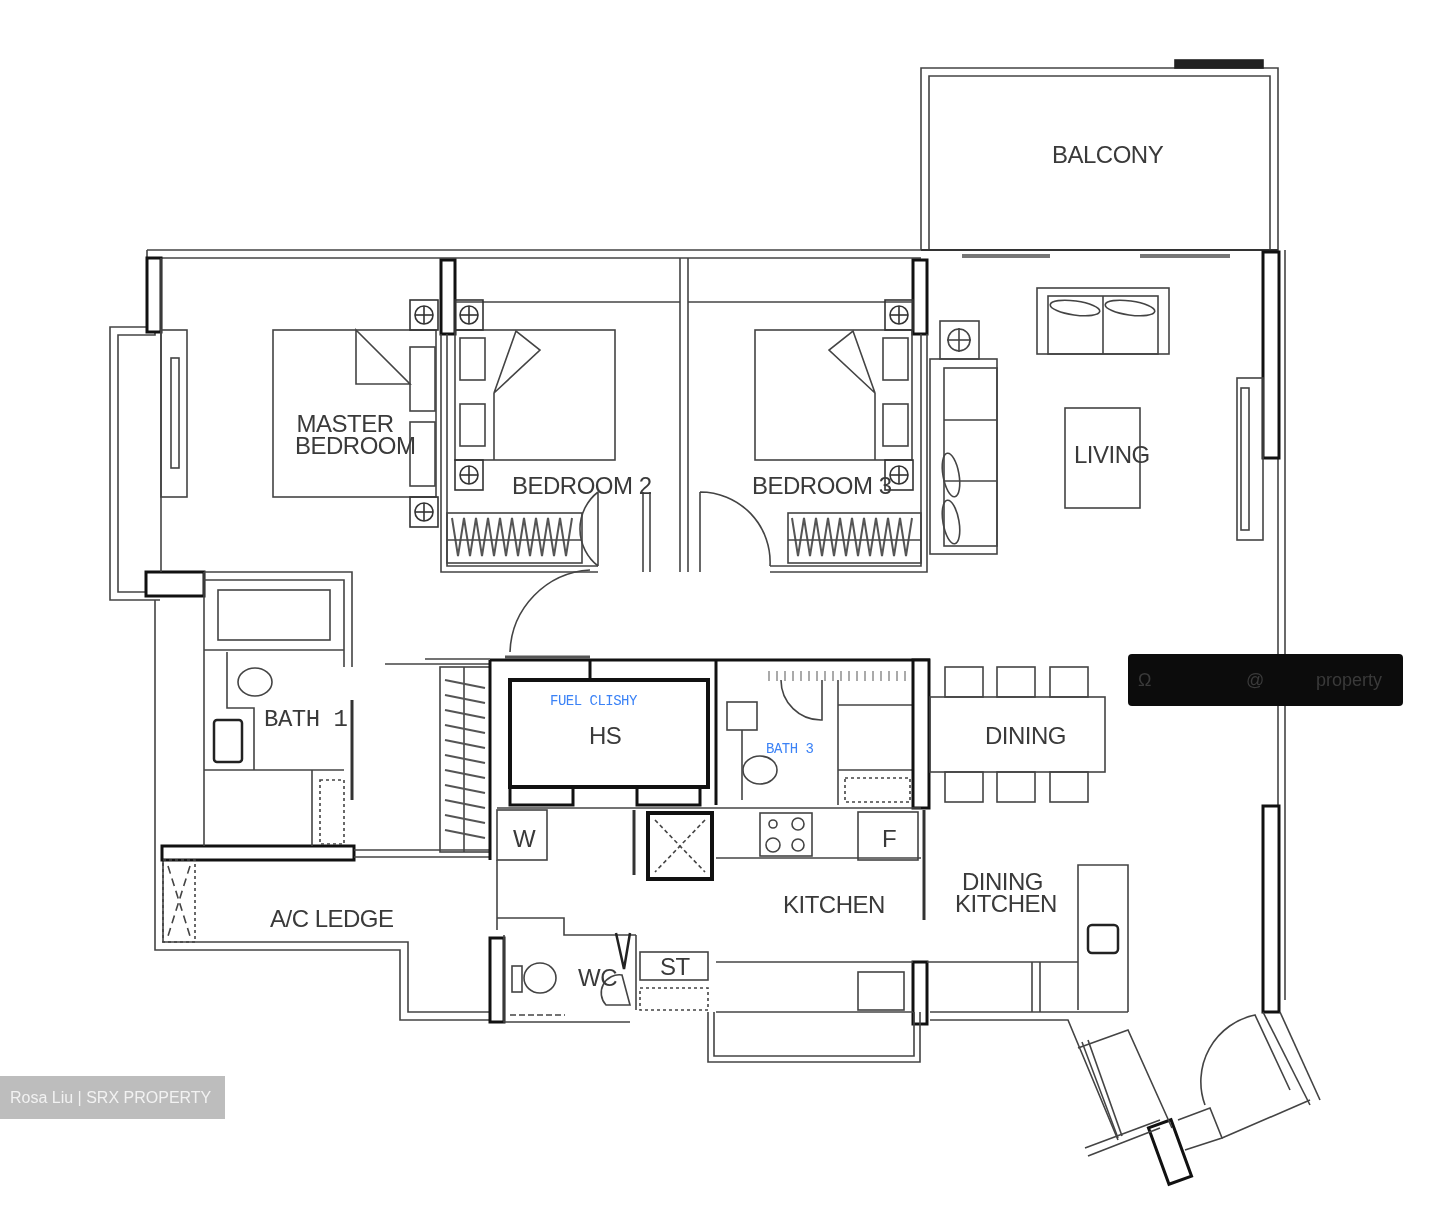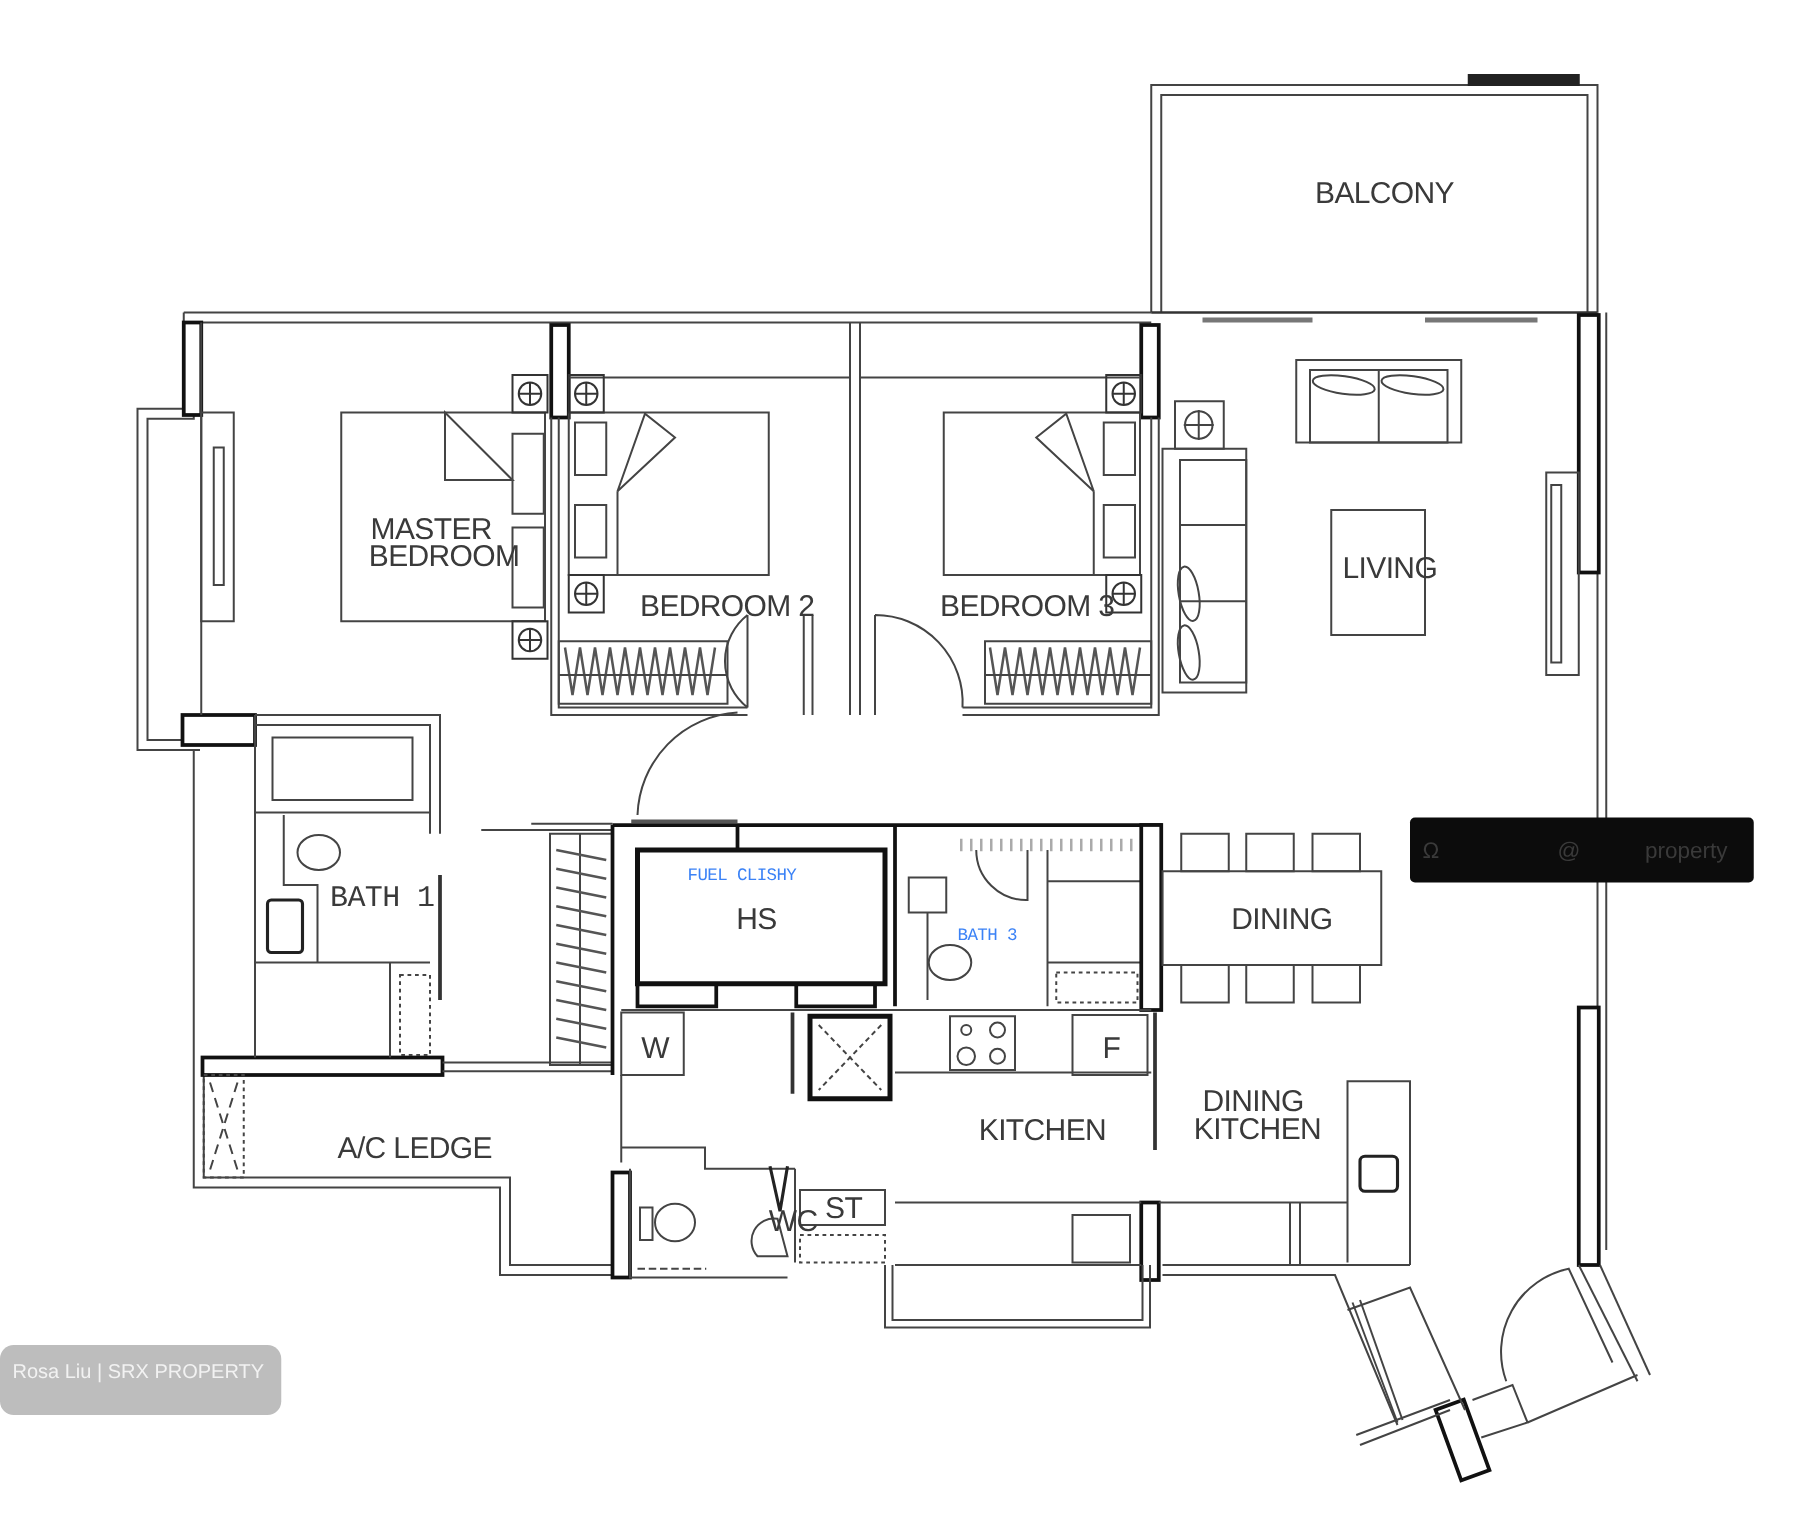--- a/index.html
+++ b/index.html
@@ -293,7 +293,7 @@
   <div>KITCHEN</div>
 </div>
 
-<div class="lbl" style="left:578px;top:967px;margin-left:37px;">WC</div>
+<div class="lbl" style="left:578px;top:967px;">WC</div>
 <div class="lbl" style="left:660px;top:956px;">ST</div>
 
 <div class="badge">

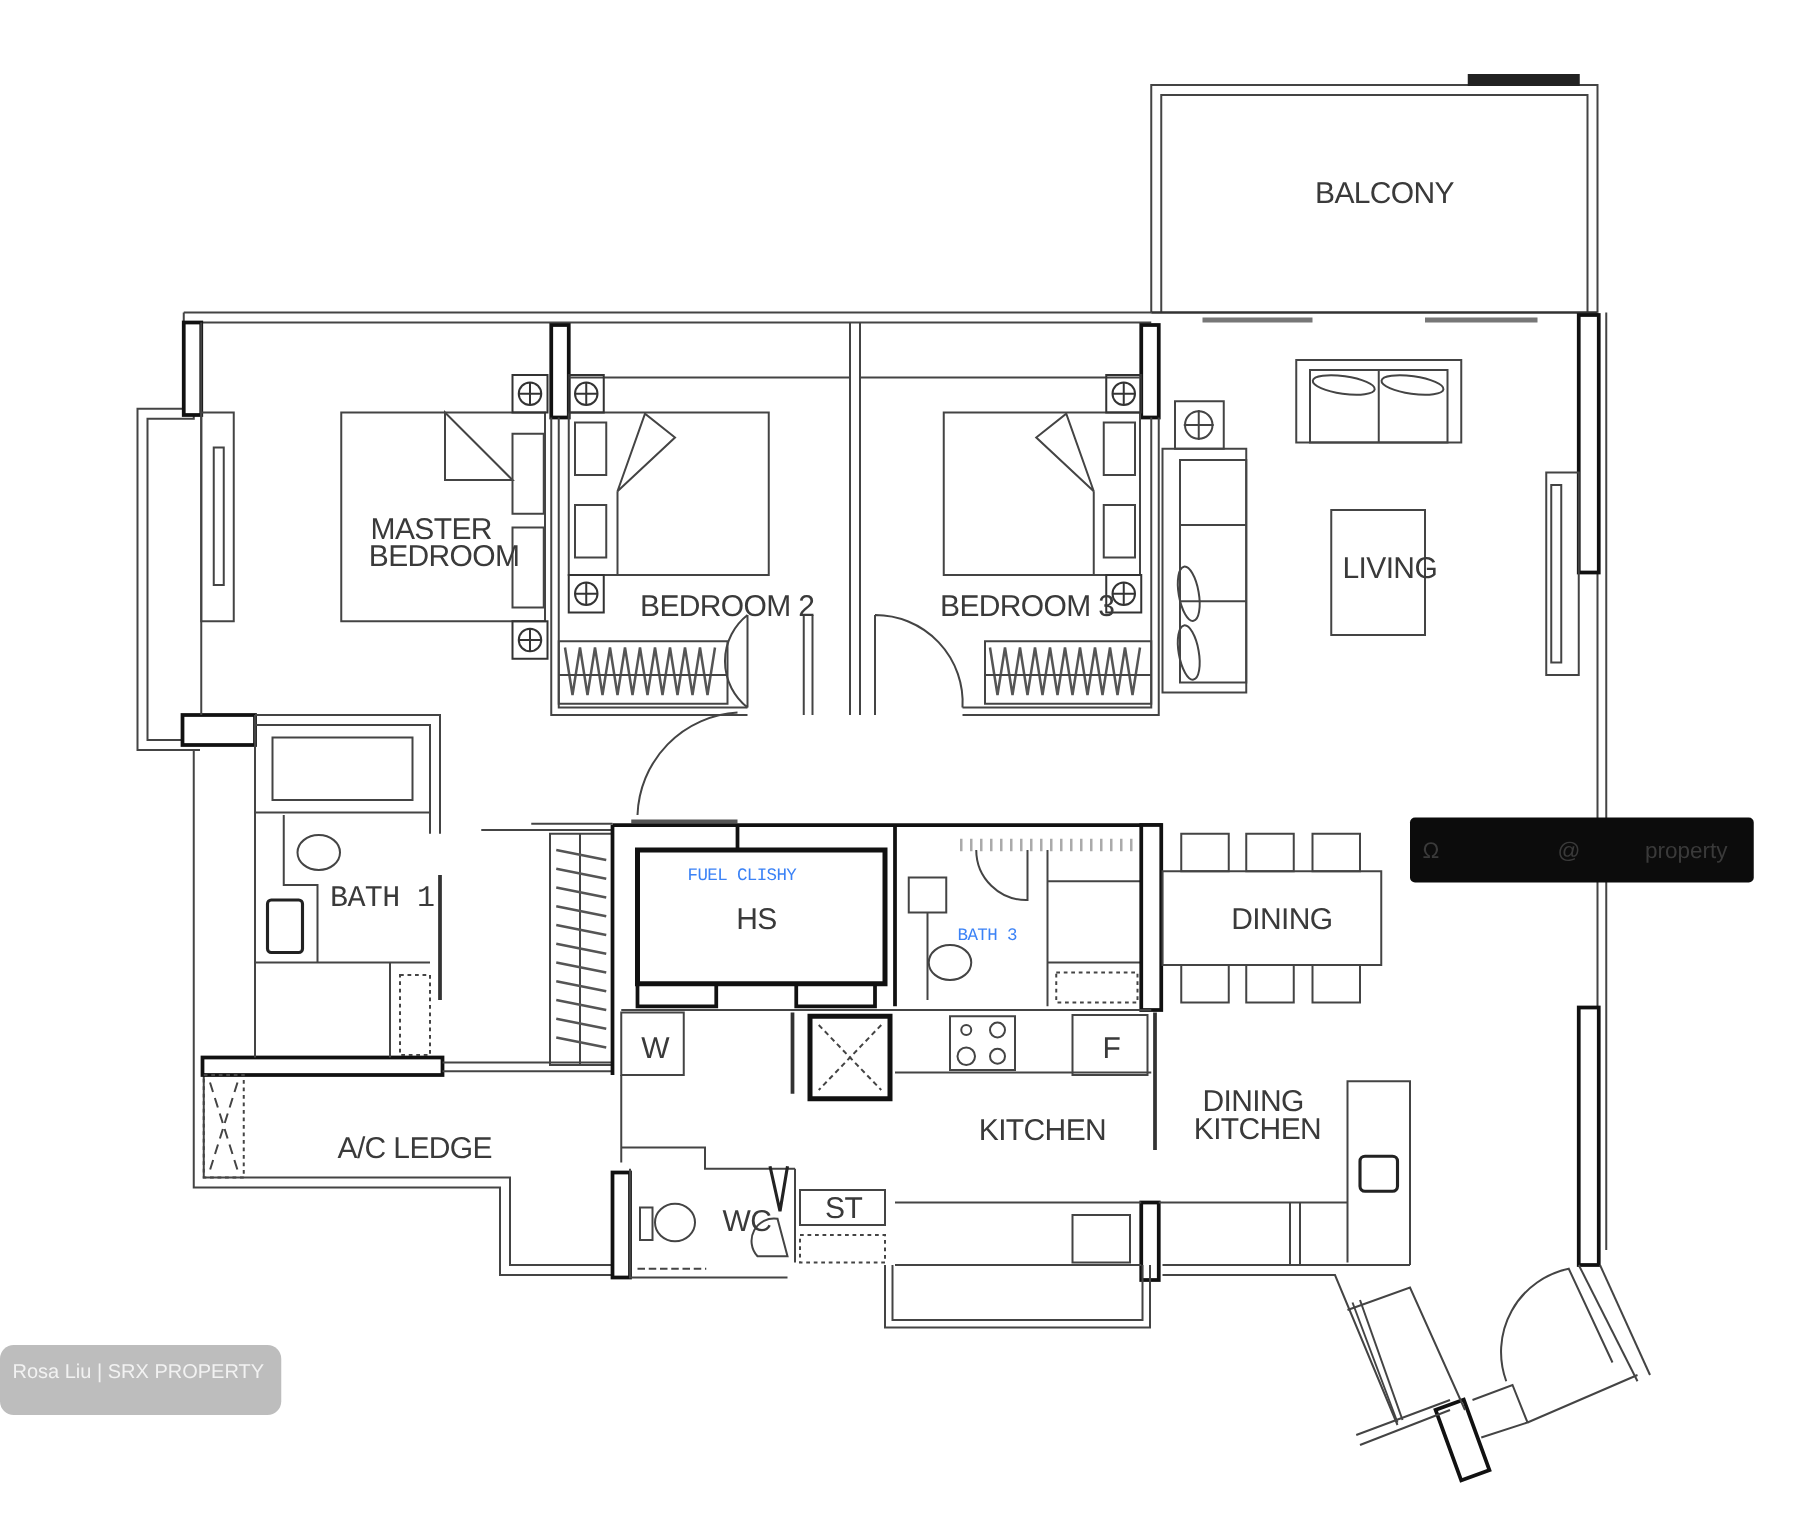--- a/index.html
+++ b/index.html
@@ -7,7 +7,7 @@
   #plan{position:absolute;left:0;top:0;width:1440px;height:1220px;}
   .lbl{position:absolute;color:#3a3a3a;font-size:24px;letter-spacing:-0.5px;text-align:center;line-height:22px;white-space:nowrap;font-family:"Liberation Sans",sans-serif;}
   .lbl.garbled{color:#3b82f6;font-size:14px;font-family:Liberation Mono, monospace;}
-  .wm{position:absolute;left:0;top:1076px;width:225px;height:56px;background:#bdbdbd;color:#f2f2f2;font-size:16px;line-height:43px;text-indent:10px;font-family:"Liberation Sans",sans-serif;border-radius:11px;}
+  .wm{position:absolute;left:0;top:1076px;width:225px;height:43px;background:#bdbdbd;color:#f2f2f2;font-size:16px;line-height:43px;text-indent:10px;font-family:"Liberation Sans",sans-serif;}
   .badge{position:absolute;left:1128px;top:654px;width:275px;height:52px;background:#0c0c0c;border-radius:4px;color:#3a3a3a;font-size:18px;line-height:52px;}
   .badge span{position:absolute;top:0;}
 </style>

